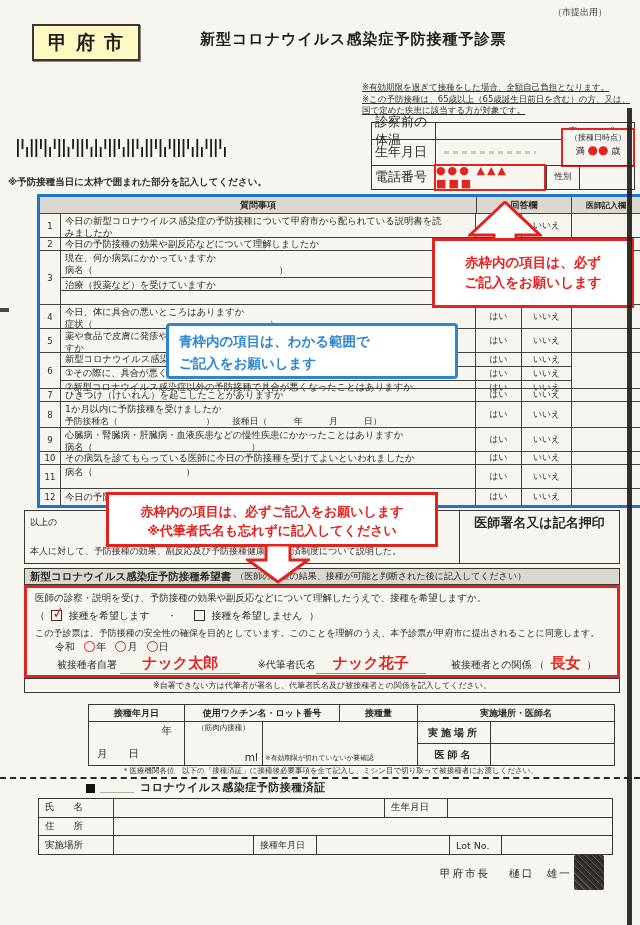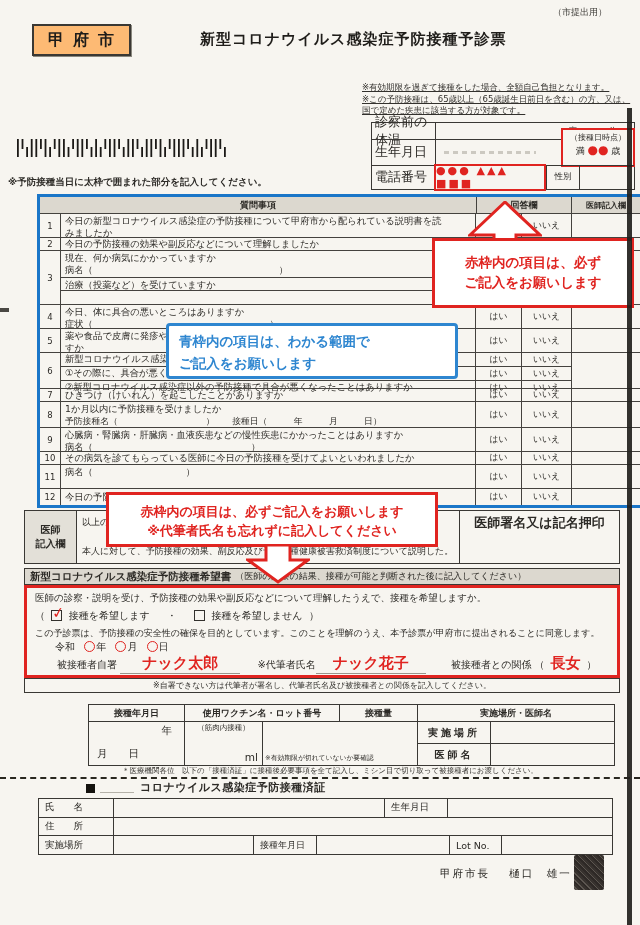--- a/index.html
+++ b/index.html
@@ -9,8 +9,8 @@
 
   
   .corner{font-size:9px;color:#3a3834;}
-  .citybox{border:2px solid #3a3834;box-shadow:1px 1px 0 #8a887f;background:#fdba74;
-           font-size:16px;font-weight:bold;letter-spacing:9px;padding:4px 6px 3px 14px;color:#1f1d1a;}
+  .citybox{border:2px solid #3a3834;box-shadow:1px 1px 0 #8a887f;background:#fef9c3;
+           font-size:19px;font-weight:bold;letter-spacing:9px;padding:4px 6px 3px 14px;color:#1f1d1a;}
   .title{font-size:15px;font-weight:bold;letter-spacing:1px;color:#1f1d1a;}
   .notes{width:276px;font-size:8.5px;line-height:11.5px;color:#33312d;}
   .notes div{text-decoration:underline;}

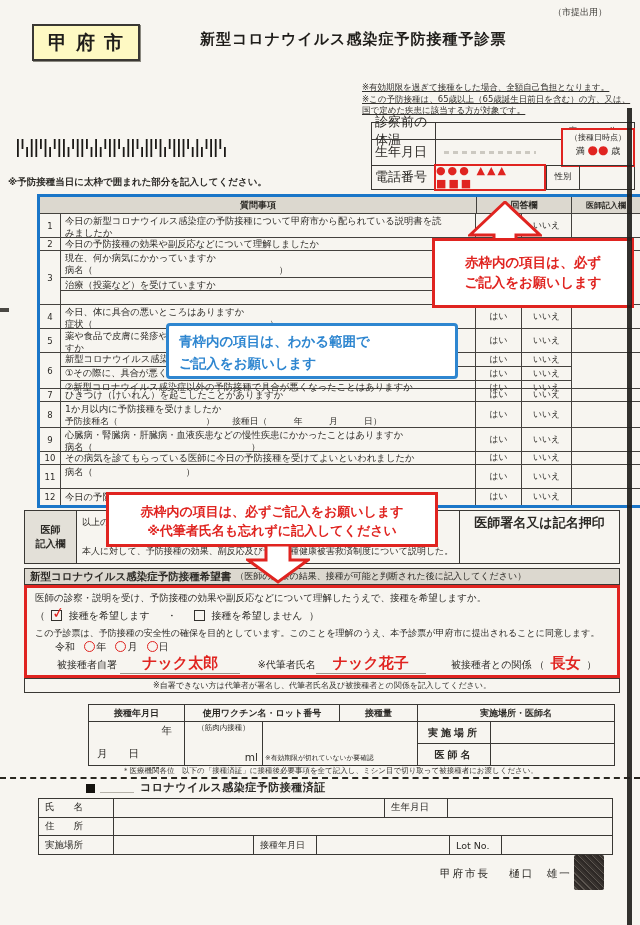--- a/index.html
+++ b/index.html
@@ -367,10 +367,6 @@
   </div>
 
   <div class="abs docbox">
-    <div class="doclabel">
-      <span>医師</span>
-        <span>記入欄</span>
-    </div>
     <div class="docmid">
       <div style="position:absolute;left:5px;top:5px;">以上の</div>
       <div style="position:absolute;left:5px;bottom:5px;white-space:nowrap;">本人に対して、予防接種の効果、副反応及び予防接種健康被害救済制度について説明した。</div>

